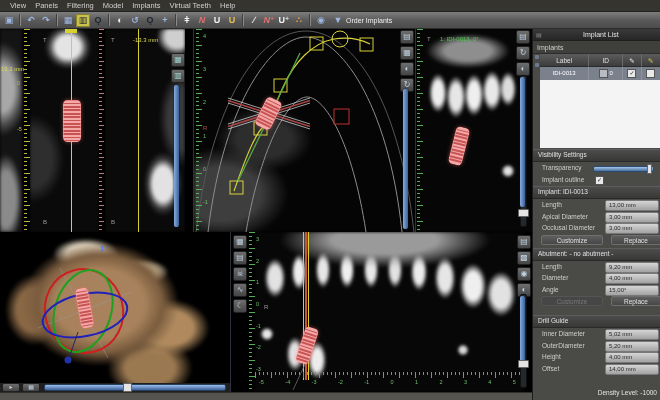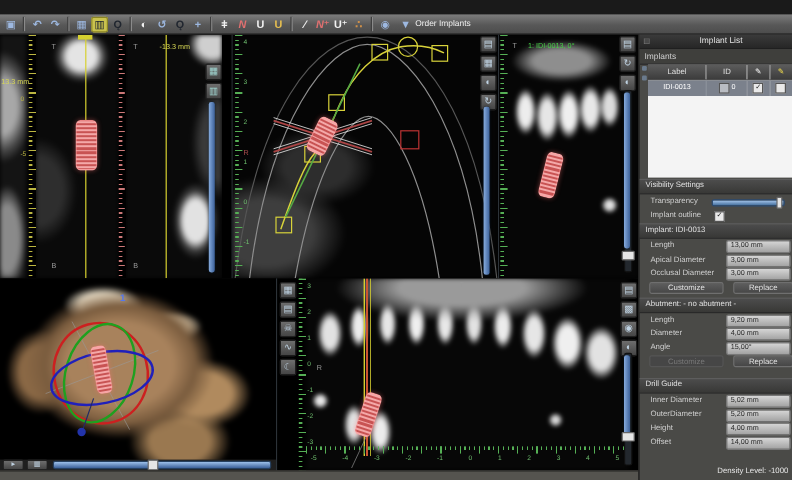--- a/index.html
+++ b/index.html
@@ -94,6 +94,15 @@
 
 <div class="stage">
 
+  <div class="menubar">
+    <span>View</span>
+    <span>Panels</span>
+    <span>Filtering</span>
+    <span>Model</span>
+    <span>Implants</span>
+    <span>Virtual Teeth</span>
+    <span>Help</span>
+  </div>
 
   <div class="toolbar">
     <span class="tbico ic-blue">▣</span>

